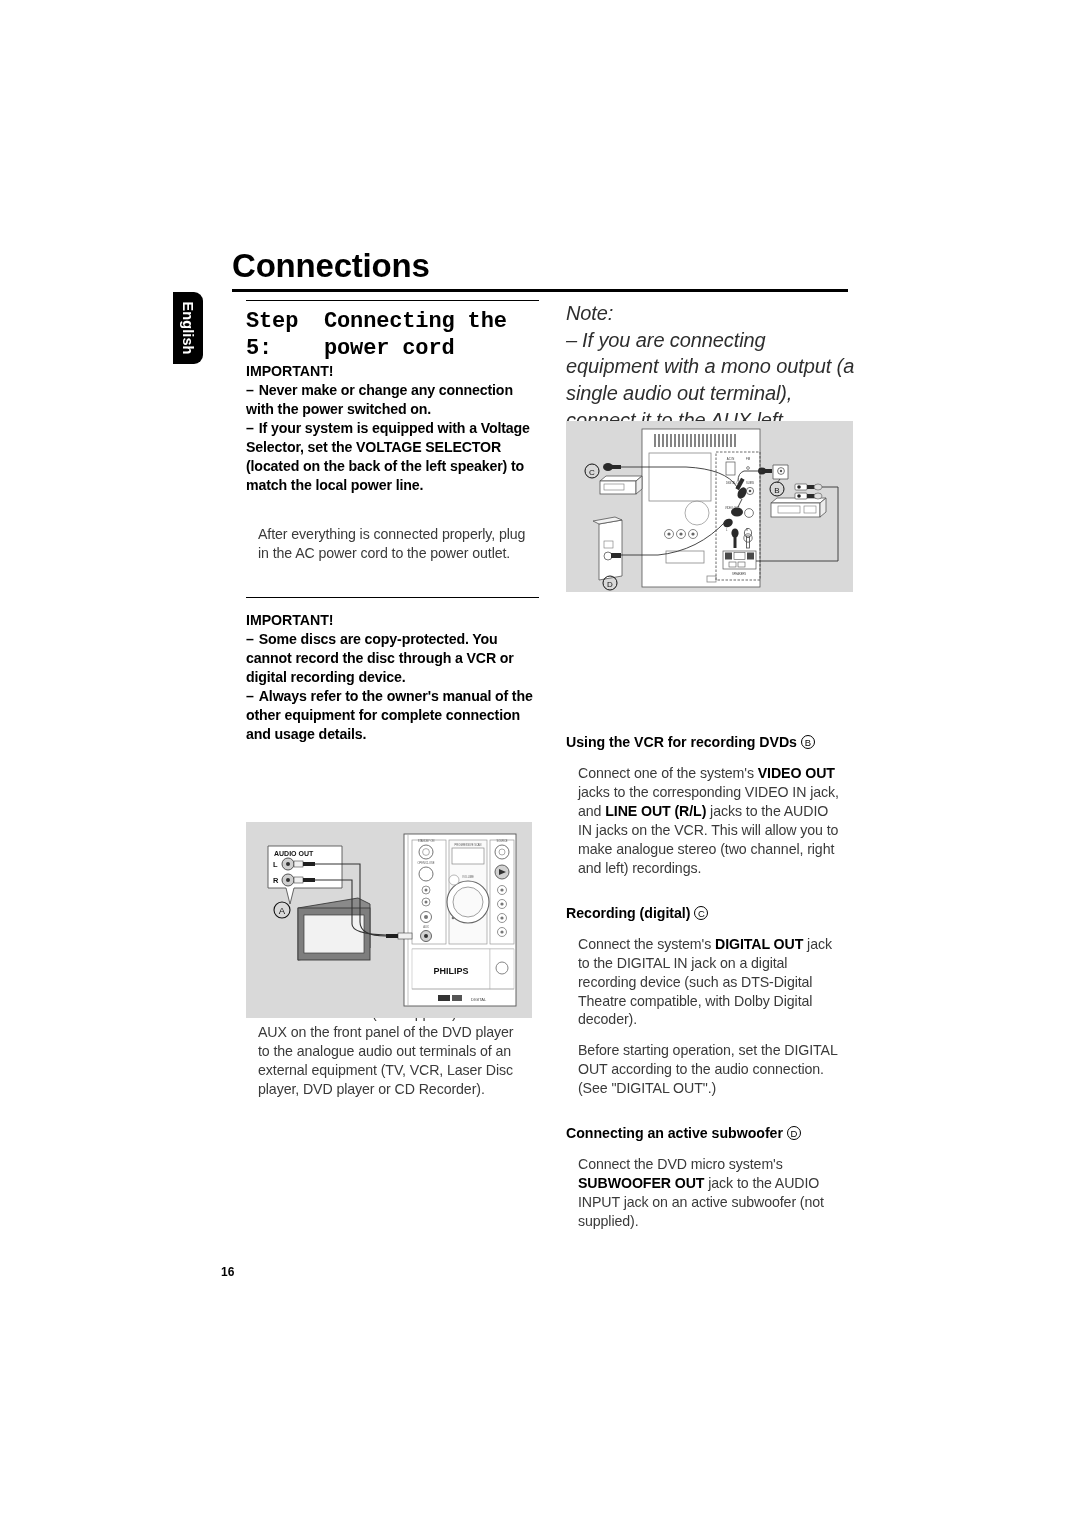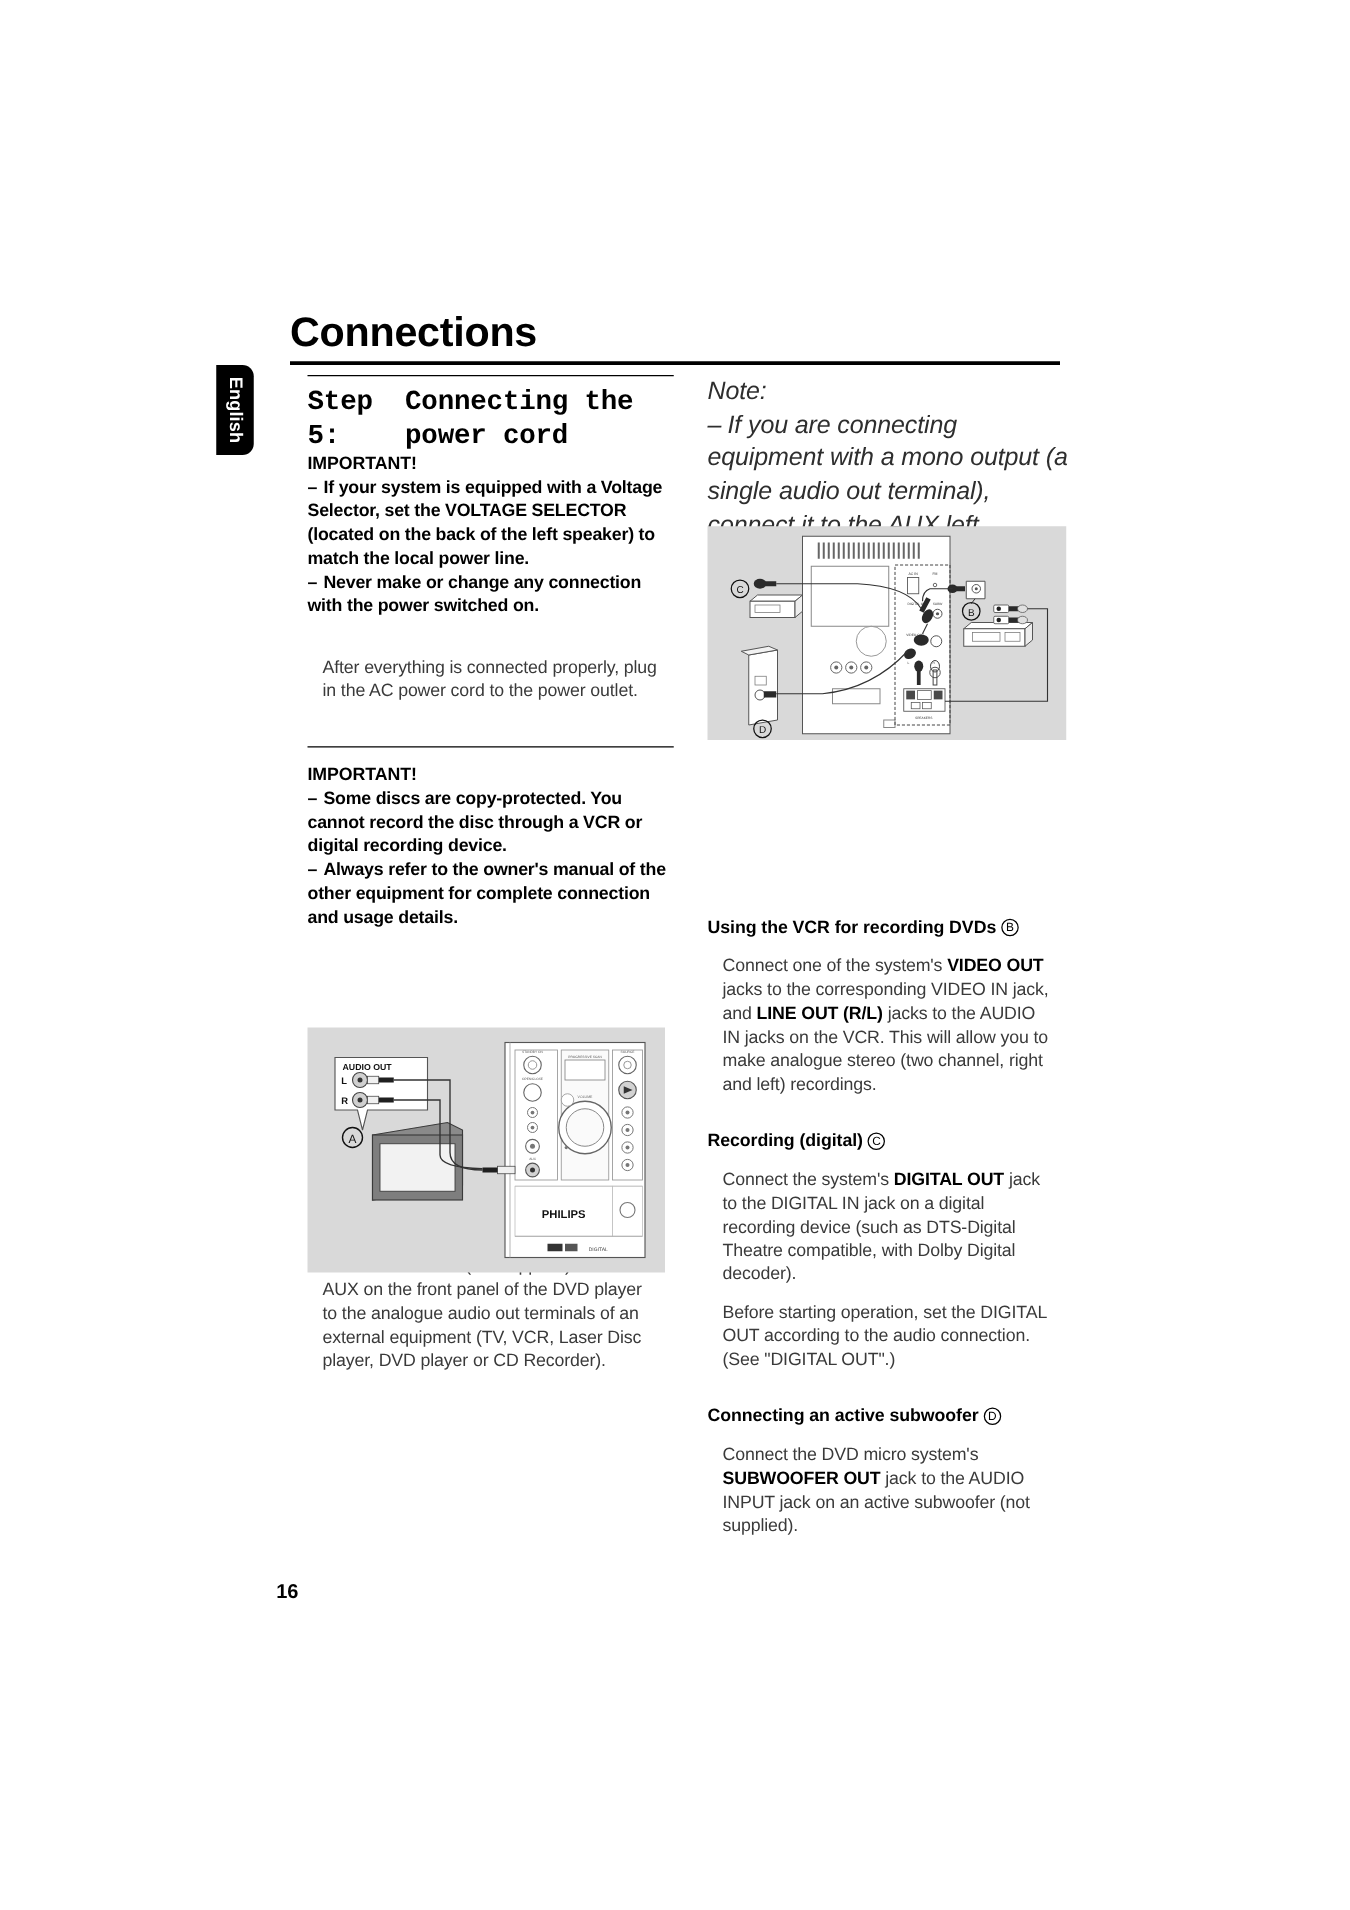--- a/index.html
+++ b/index.html
@@ -200,11 +200,11 @@
     <h3 class="subhead">IMPORTANT!</h3>
 
     <p class="bold-body dash-item">
+      <span class="dash">–</span><span>Never make or change any connection with the power switched on.</span>
+    </p>
+
+    <p class="bold-body dash-item">
       <span class="dash">–</span><span>If your system is equipped with a Voltage Selector, set the VOLTAGE SELECTOR (located on the back of the left speaker) to match the local power line.</span>
-    </p>
-
-    <p class="bold-body dash-item">
-      <span class="dash">–</span><span>Never make or change any connection with the power switched on.</span>
     </p>
 
     <div class="gap-18"></div>

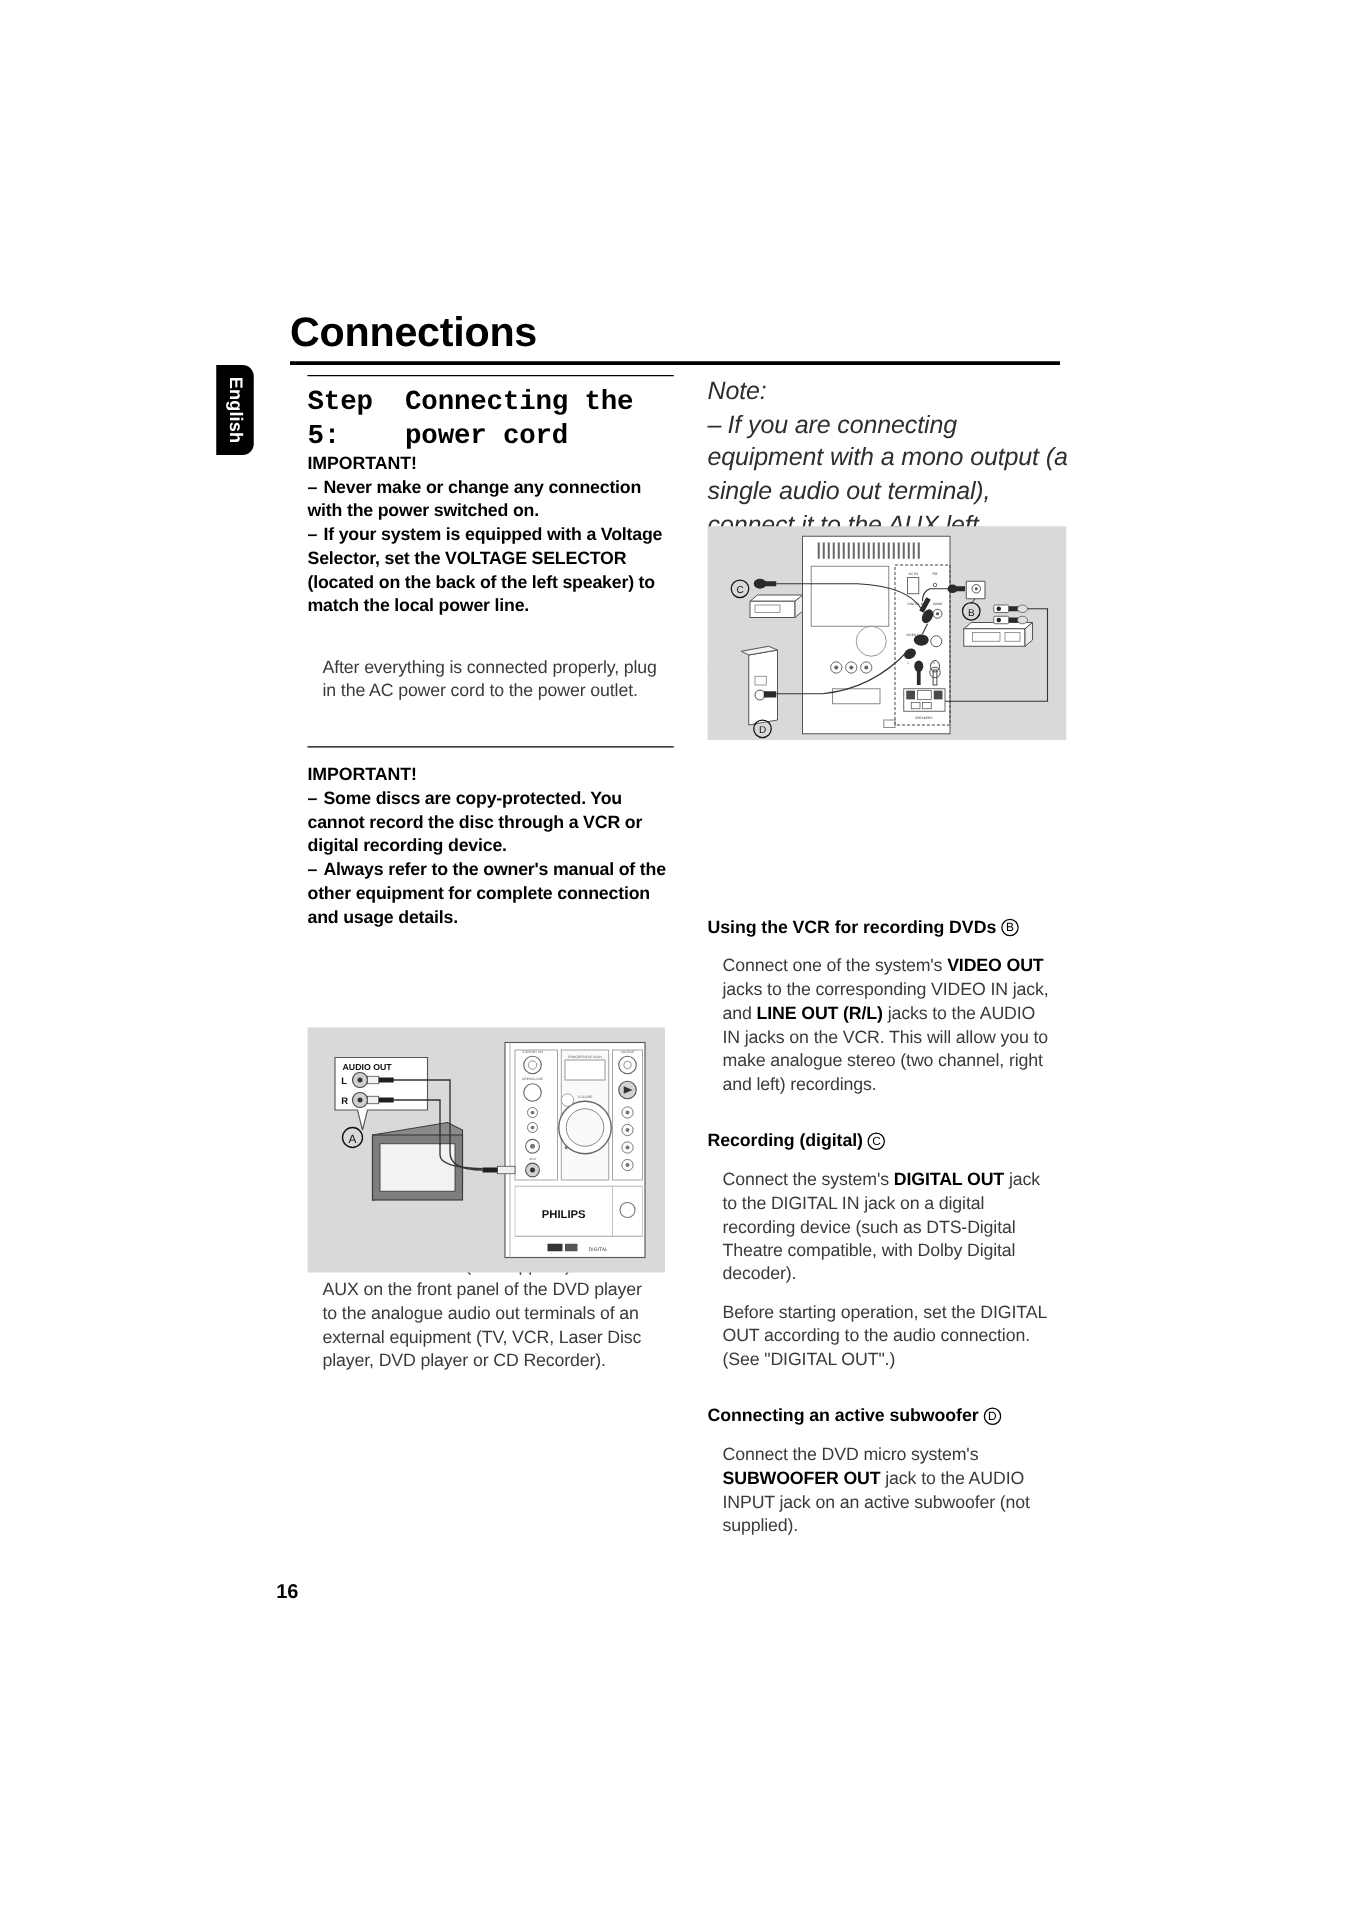--- a/index.html
+++ b/index.html
@@ -172,7 +172,7 @@
     position: absolute;
     left: 221px;
     top: 1265px;
-    font-size: 16px;
+    font-size: 12px;
     font-weight: bold;
     color: #000000;
   }

